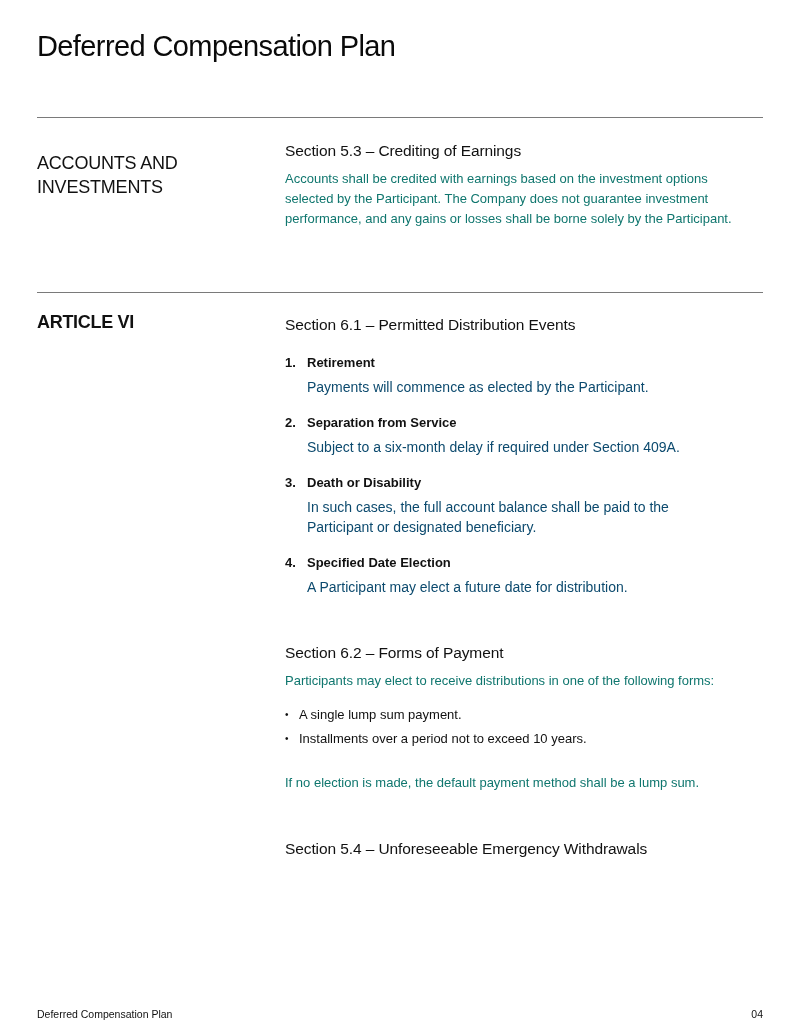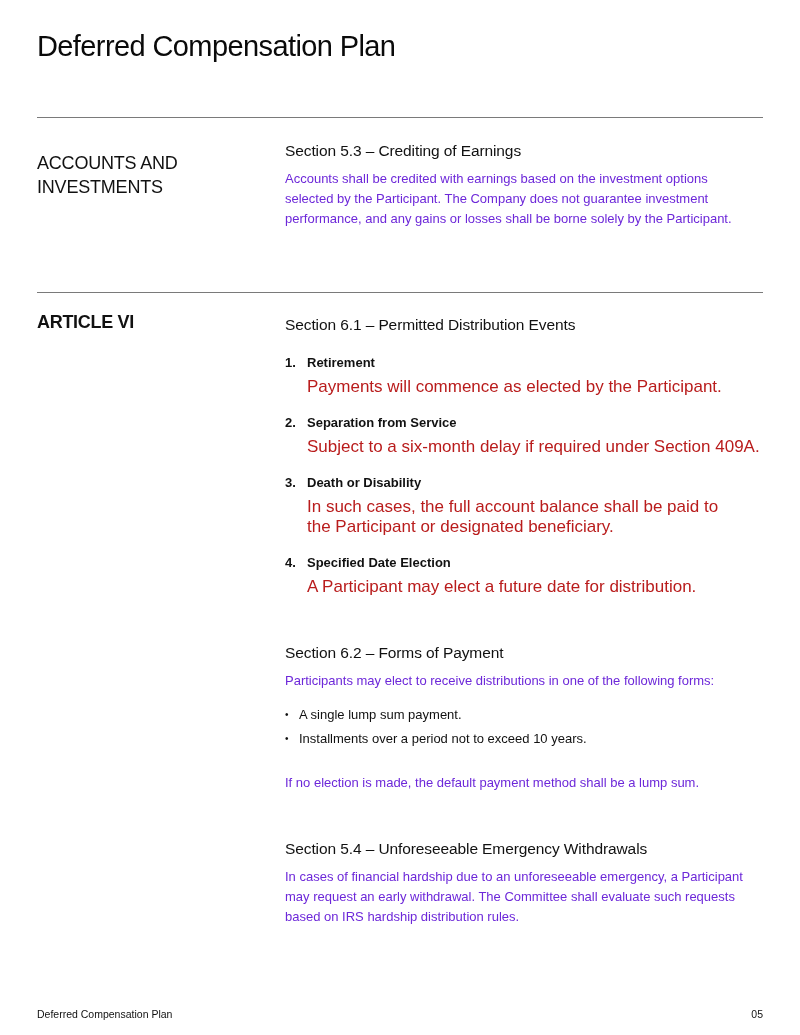--- a/index.html
+++ b/index.html
@@ -19,7 +19,7 @@
     .art-name { font-size: 18px; font-weight: normal; letter-spacing: -0.2px; line-height: 24px; margin-top: 14px; }
     .art-right { position: absolute; left: 248px; top: 4px; width: 478px; }
     .sec-title { font-size: 15.5px; font-weight: normal; margin: 0; line-height: 20px; letter-spacing: -0.1px; }
-    .para { font-size: 13px; line-height: 20px; margin: 8px 16px 0 0; color: #6d28d9; }
+    .para { font-size: 13px; line-height: 20px; margin: 8px 16px 0 0; color: #0f766e; }
     ol.events { list-style: none; margin: 18px 0 0 0; padding: 0; }
     ol.events li { position: relative; padding-left: 22px; margin-bottom: 16px; }
     .ev-num { position: absolute; left: 0; top: 0; font-size: 13px; font-weight: bold; line-height: 20px; }

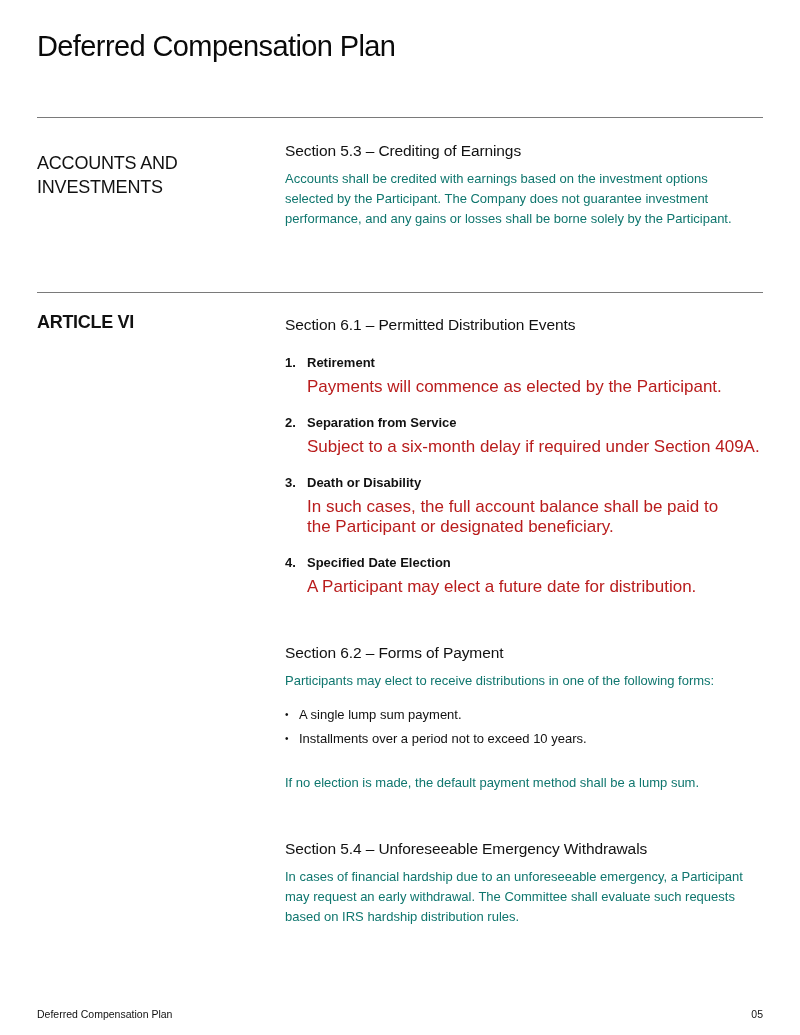--- a/index.html
+++ b/index.html
@@ -24,7 +24,7 @@
     ol.events li { position: relative; padding-left: 22px; margin-bottom: 16px; }
     .ev-num { position: absolute; left: 0; top: 0; font-size: 13px; font-weight: bold; line-height: 20px; }
     .ev-title { font-size: 13px; font-weight: bold; line-height: 20px; }
-    .ev-desc { font-size: 17px; line-height: 20px; margin-top: 4px; color: #b91c1c; }
+    .ev-desc { font-size: 14px; line-height: 20px; margin-top: 4px; color: #0c4a6e; }
     ul.forms { list-style: none; margin: 14px 0 0 0; padding: 0; }
     ul.forms li { position: relative; padding-left: 14px; font-size: 13px; line-height: 20px; margin-bottom: 4px; }
     .bullet { position: absolute; left: 0; top: 0; font-size: 10px; line-height: 20px; }

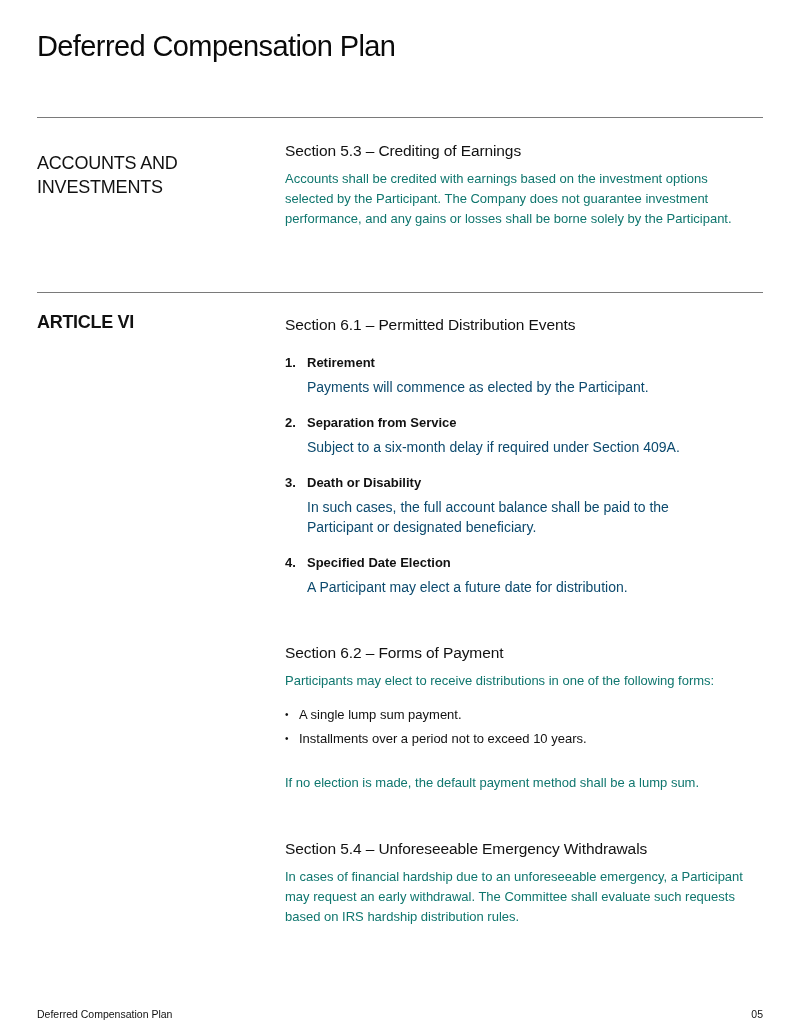--- a/index.html
+++ b/index.html
@@ -102,7 +102,6 @@
 
     <div style="margin-top:46px;">
       <h2 class="sec-title">Section 5.4 – Unforeseeable Emergency Withdrawals</h2>
-      <p class="para">In cases of financial hardship due to an unforeseeable emergency, a Participant may request an early withdrawal. The Committee shall evaluate such requests based on IRS hardship distribution rules.</p>
     </div>
 
   </div>

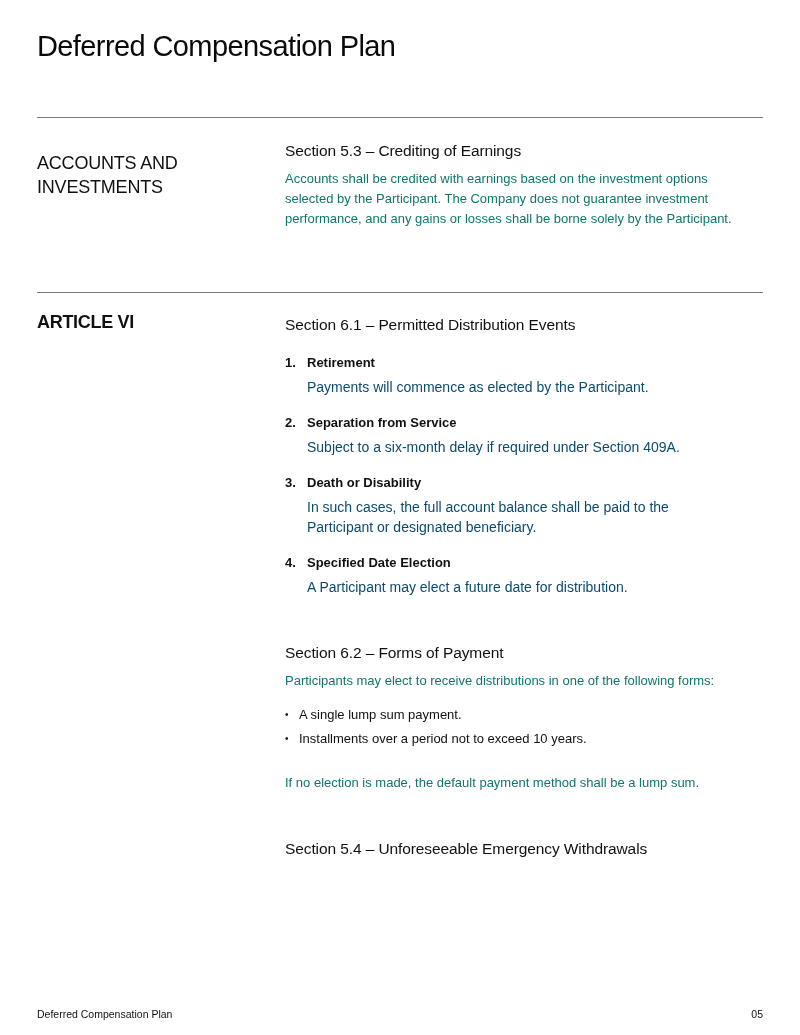--- a/index.html
+++ b/index.html
@@ -108,6 +108,6 @@
 </div>
 
 <div class="footer-left">Deferred Compensation Plan</div>
-<div class="footer-right">05</div>
+<div class="footer-right">04</div>
 
 </body></html>

